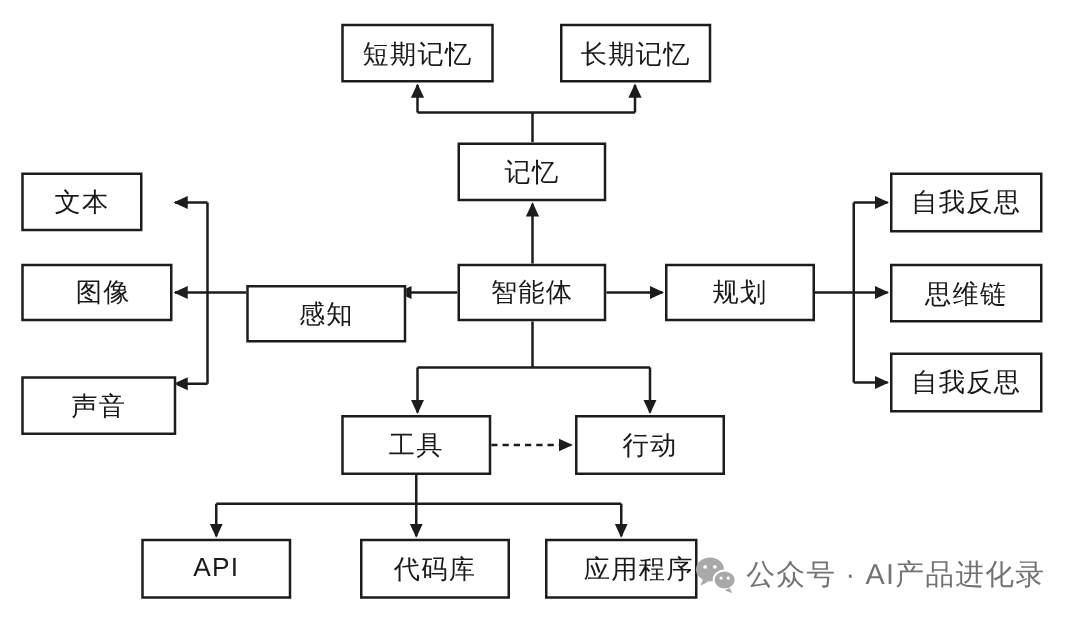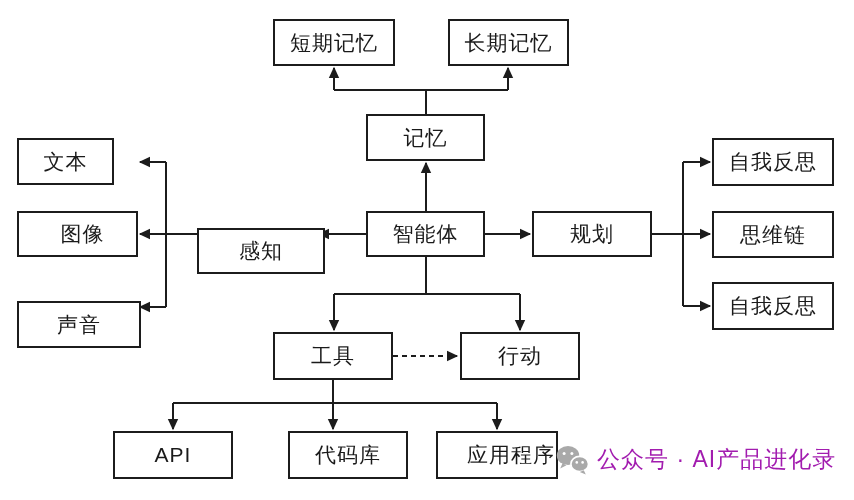--- a/index.html
+++ b/index.html
@@ -59,7 +59,7 @@
   }
   .watermark-text {
     font-size: 23px;
-    color: #a21caf;
+    color: #737373;
     letter-spacing: 1px;
     white-space: nowrap;
     text-align: right;

